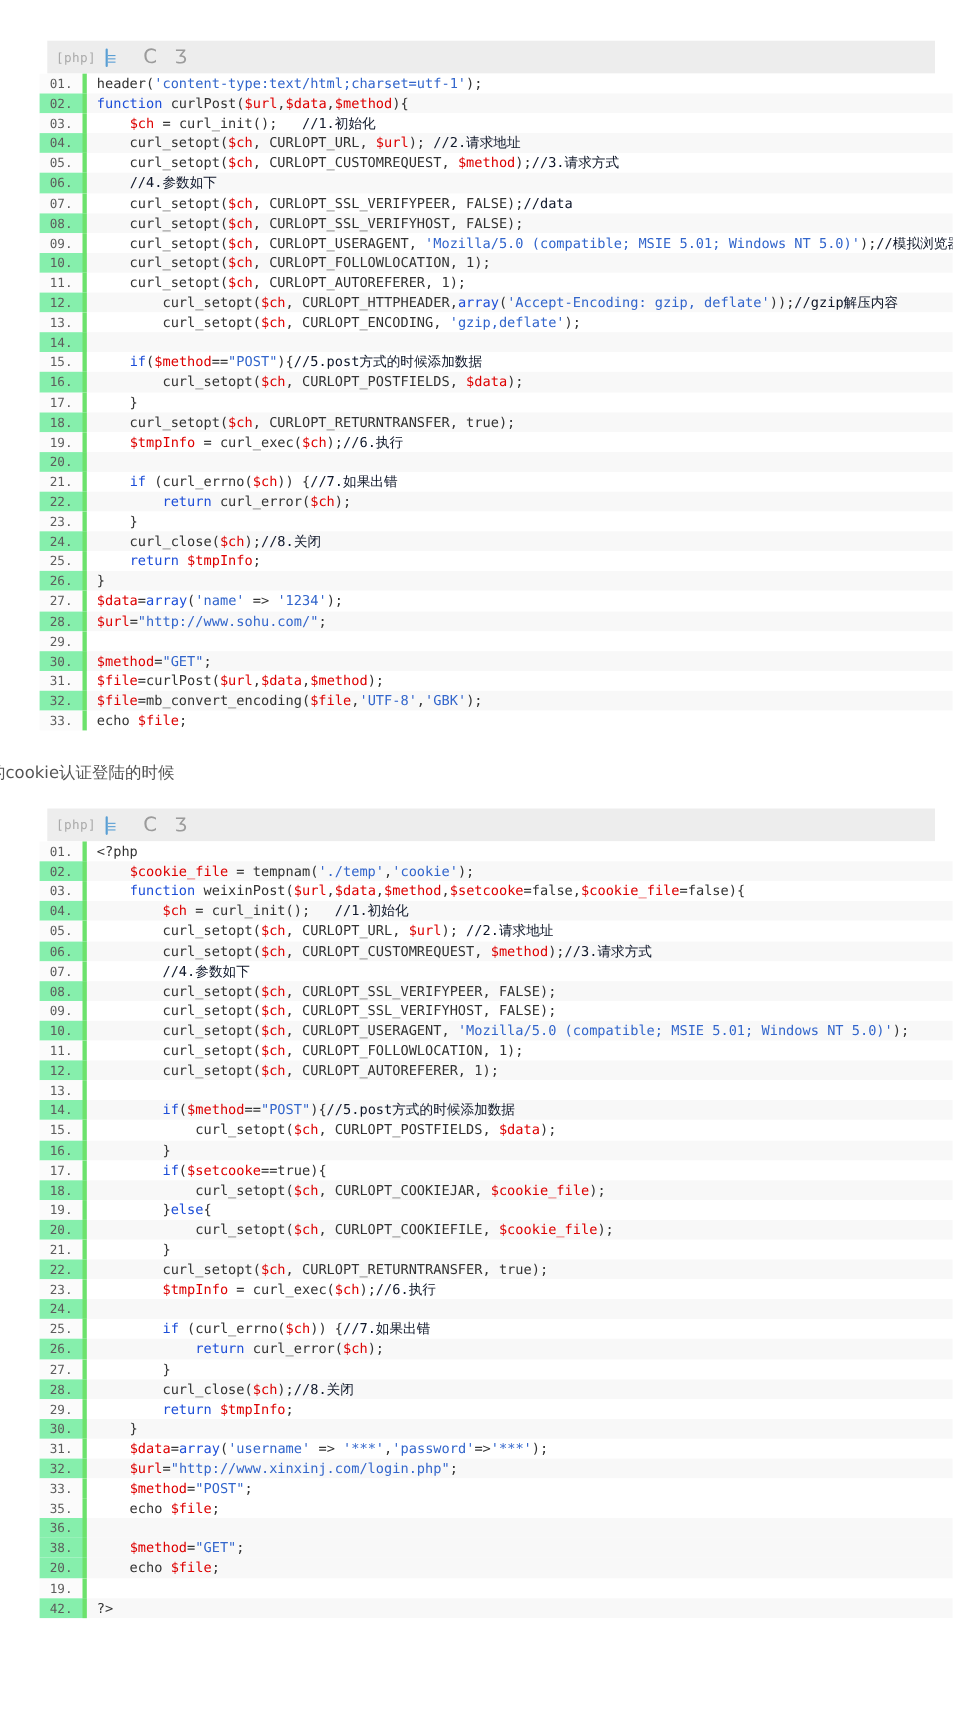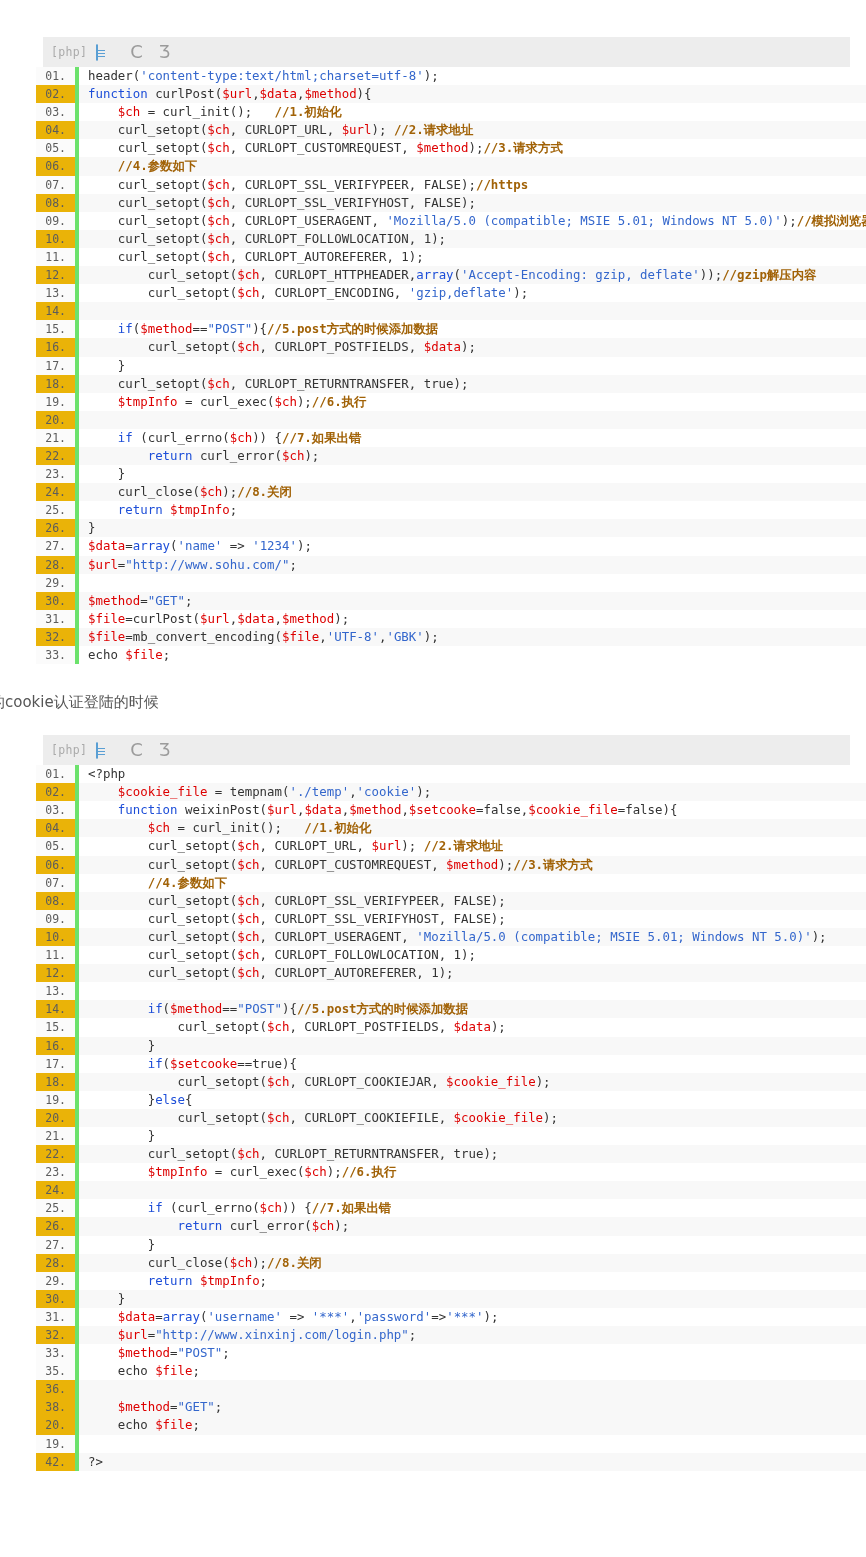--- a/index.html
+++ b/index.html
@@ -141,7 +141,7 @@
         <div class="sh-row">
           <div class="sh-gutter">01.</div>
           <div class="sh-line">
-            <pre><span class="t-pl">header(</span><span class="t-str">'content-type:text/html;charset=utf-8'</span><span class="t-pl">);</span></pre>
+            <pre><span class="t-pl">header(</span><span class="t-str">'content-type:text/html;charset=utf-1'</span><span class="t-pl">);</span></pre>
           </div>
         </div>
         <div class="sh-row alt">

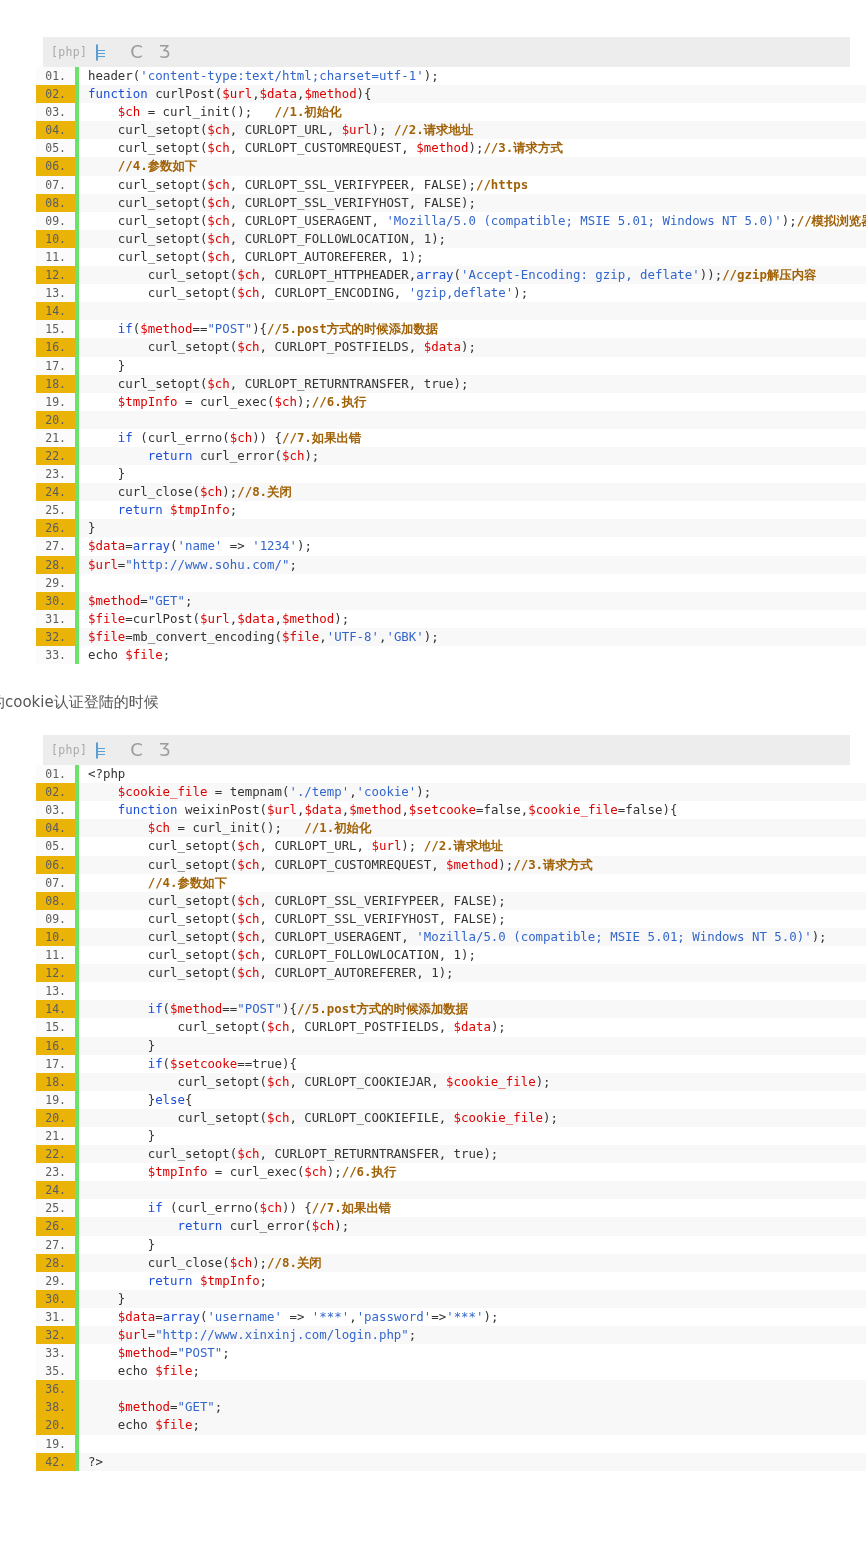--- a/index.html
+++ b/index.html
@@ -74,7 +74,7 @@
     white-space: nowrap;
   }
   .sh-row.alt .sh-gutter, .sh-row.alt .sh-line { background: #f8f8f8; }
-  .sh-row.alt .sh-gutter { background: #eab308; }
+  .sh-row.alt .sh-gutter { background: #86efac; }
 
   .sh-gutter {
     width: 43px;

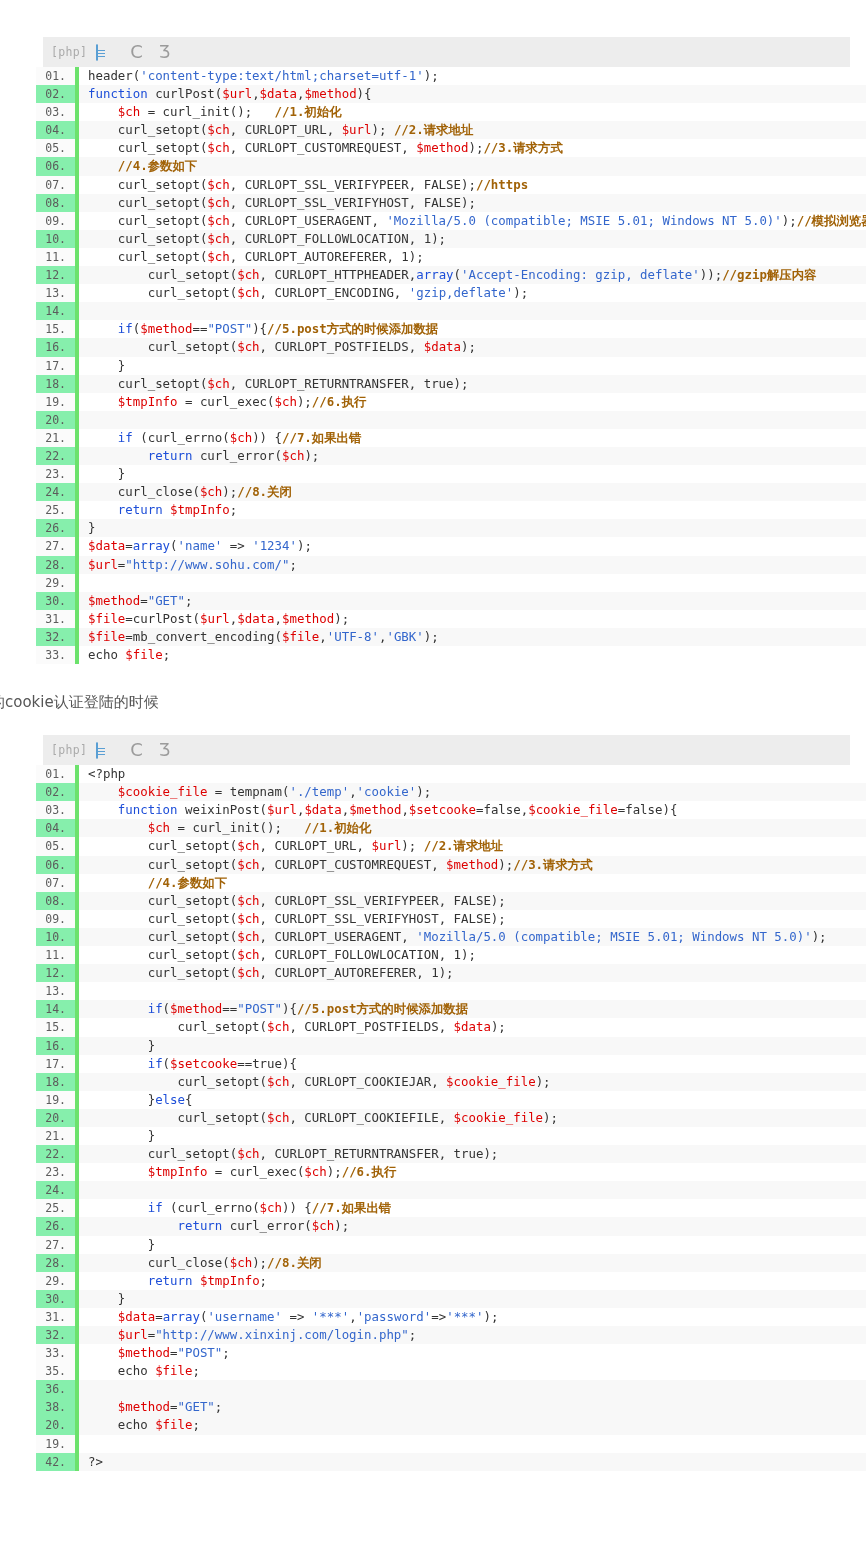--- a/index.html
+++ b/index.html
@@ -106,7 +106,7 @@
   .t-kw   { color: #1d4ed8; }
   .t-var  { color: #dd0000; }
   .t-str  { color: #3366cc; }
-  .t-com  { color: #a16207; font-weight: bold; }
+  .t-com  { color: #0f172a; }
   .t-pl   { color: #333333; }
 
   

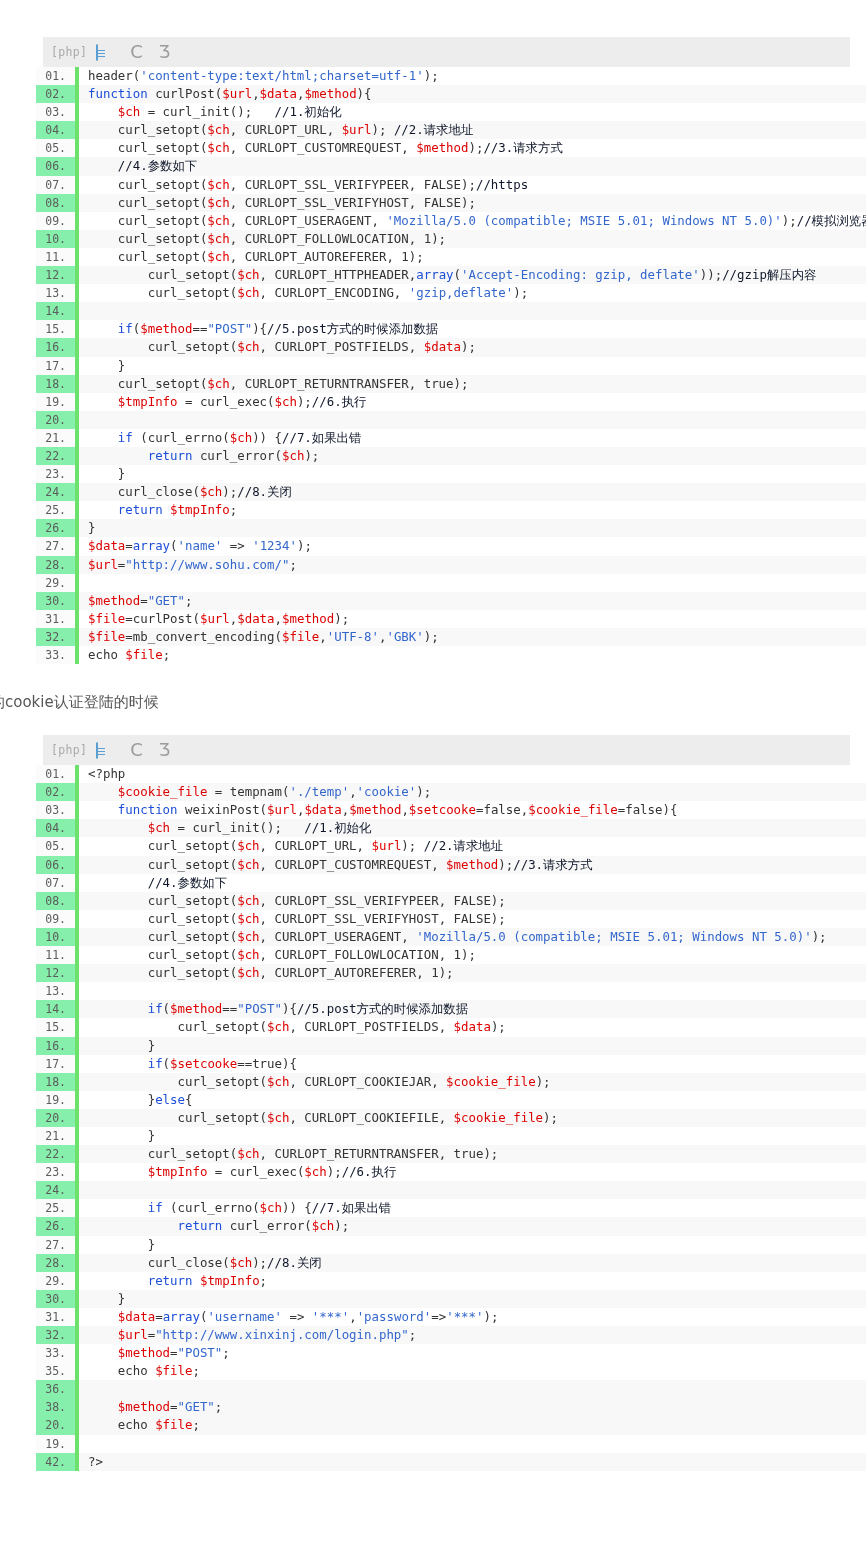--- a/index.html
+++ b/index.html
@@ -177,7 +177,7 @@
         <div class="sh-row">
           <div class="sh-gutter">07.</div>
           <div class="sh-line">
-            <pre><span class="t-pl">    curl_setopt(</span><span class="t-var">$ch</span><span class="t-pl">, CURLOPT_SSL_VERIFYPEER, FALSE);</span><span class="t-com">//https</span></pre>
+            <pre><span class="t-pl">    curl_setopt(</span><span class="t-var">$ch</span><span class="t-pl">, CURLOPT_SSL_VERIFYPEER, FALSE);</span><span class="t-com">//data</span></pre>
           </div>
         </div>
         <div class="sh-row alt">

